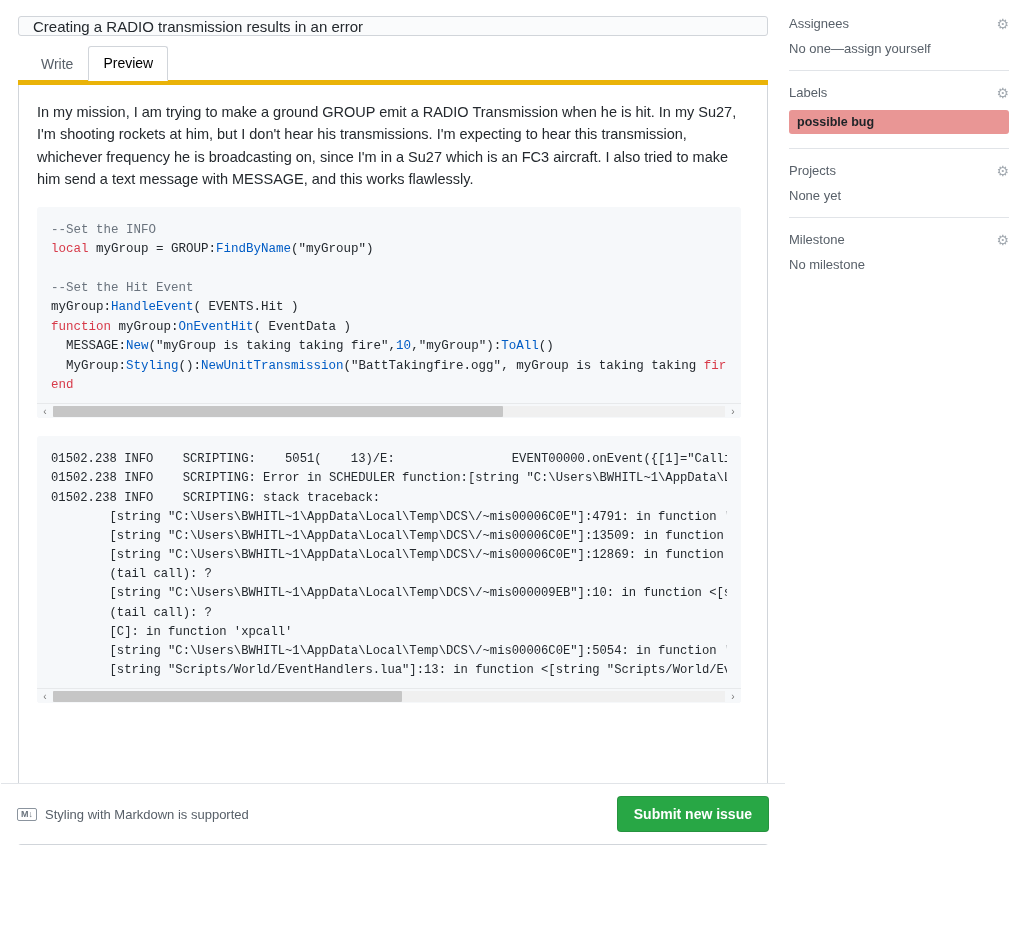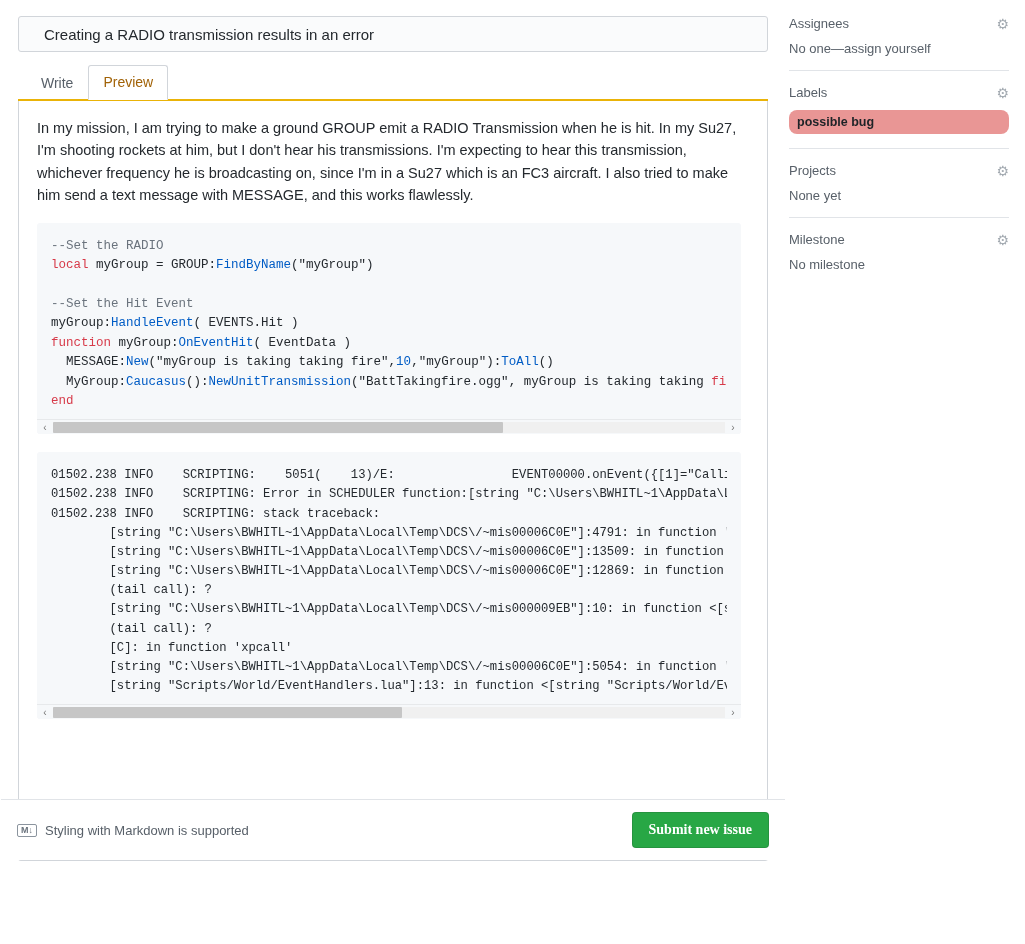--- a/index.html
+++ b/index.html
@@ -25,13 +25,13 @@
   }
   .issue-title-input {
     width: 100%;
-    height: 36px;
+    height: 20px;
     border: 1px solid #d1d5da;
     border-radius: 3px;
     background: #fafbfc;
     font-size: 15px;
     color: #24292e;
-    padding: 0 25px;
+    padding: 0 14px;
     font-family: "Liberation Sans", sans-serif;
     outline: none;
   }

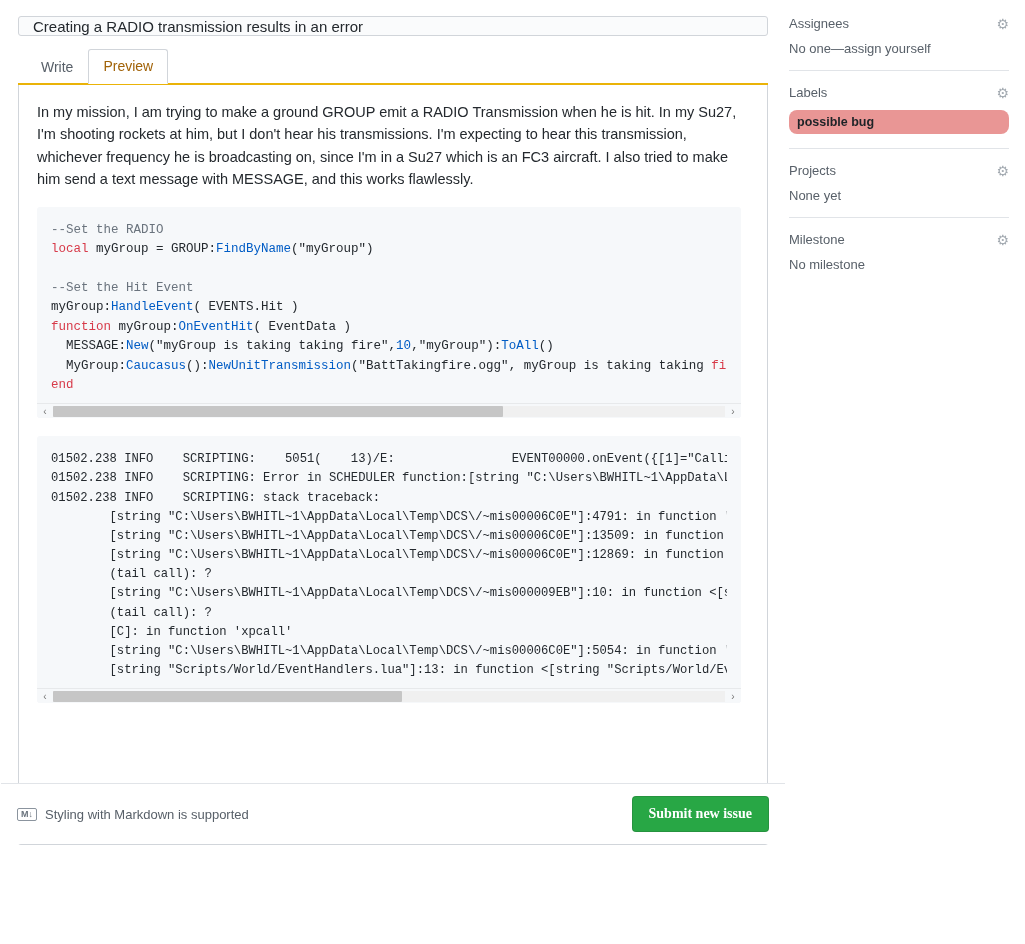--- a/index.html
+++ b/index.html
@@ -38,7 +38,7 @@
   .tabs {
     margin-top: 14px;
     height: 35px;
-    border-bottom: 2px solid #eab308;
+    border-bottom: 5px solid #eab308;
     display: flex;
     align-items: flex-end;
     padding-left: 8px;

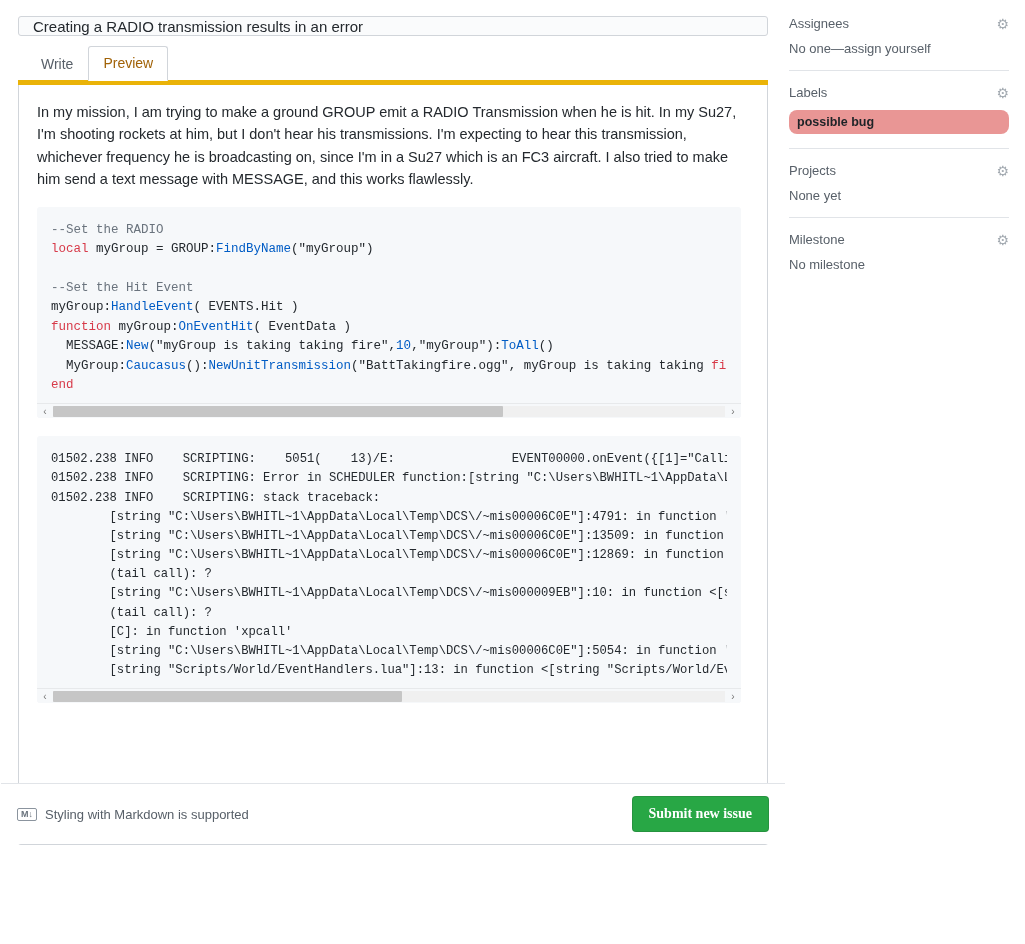--- a/index.html
+++ b/index.html
@@ -59,7 +59,7 @@
     border: 1px solid #d1d5da;
     border-bottom: 1px solid #ffffff;
     border-radius: 3px 3px 0 0;
-    color: #a16207;
+    color: #000000;
   }
   .body-panel {
     border: 1px solid #d1d5da;

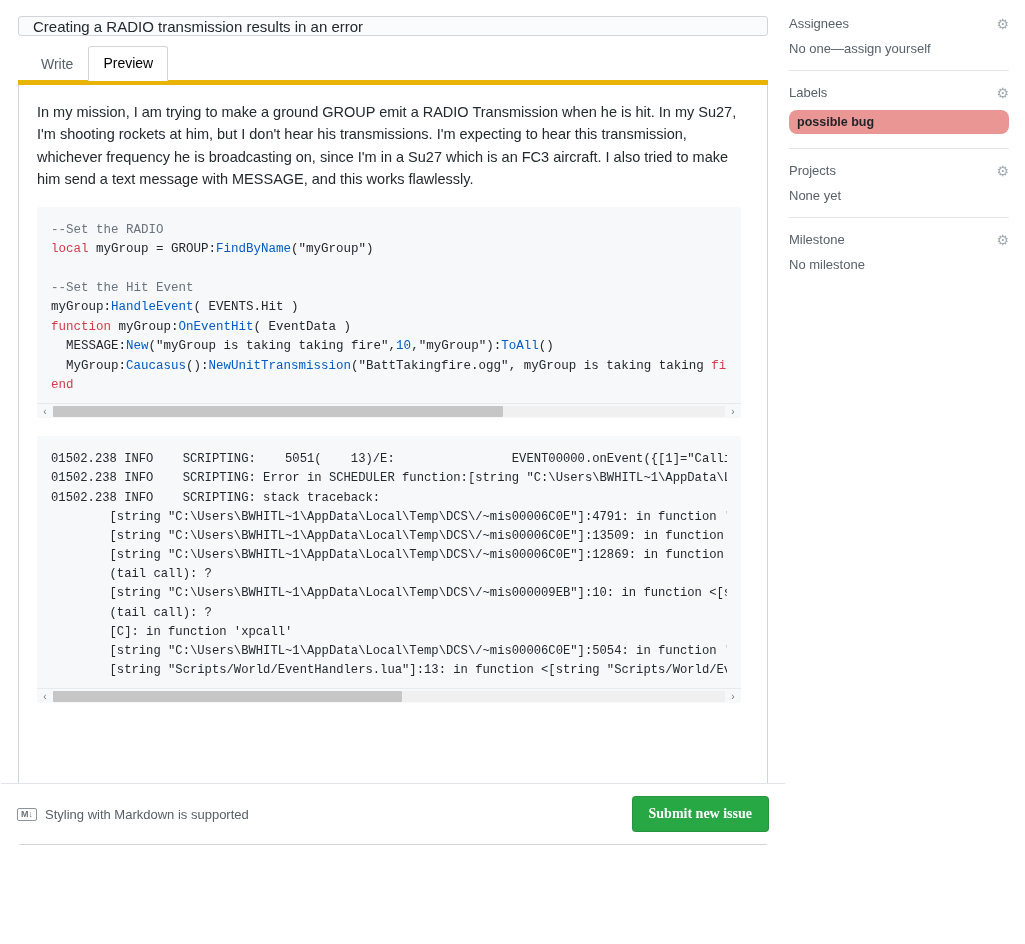--- a/index.html
+++ b/index.html
@@ -203,7 +203,7 @@
     color: #1e2327;
     font-size: 12.5px;
     font-weight: bold;
-    border-radius: 8px;
+    border-radius: 3px;
     padding: 5px 8px;
   }
 </style>

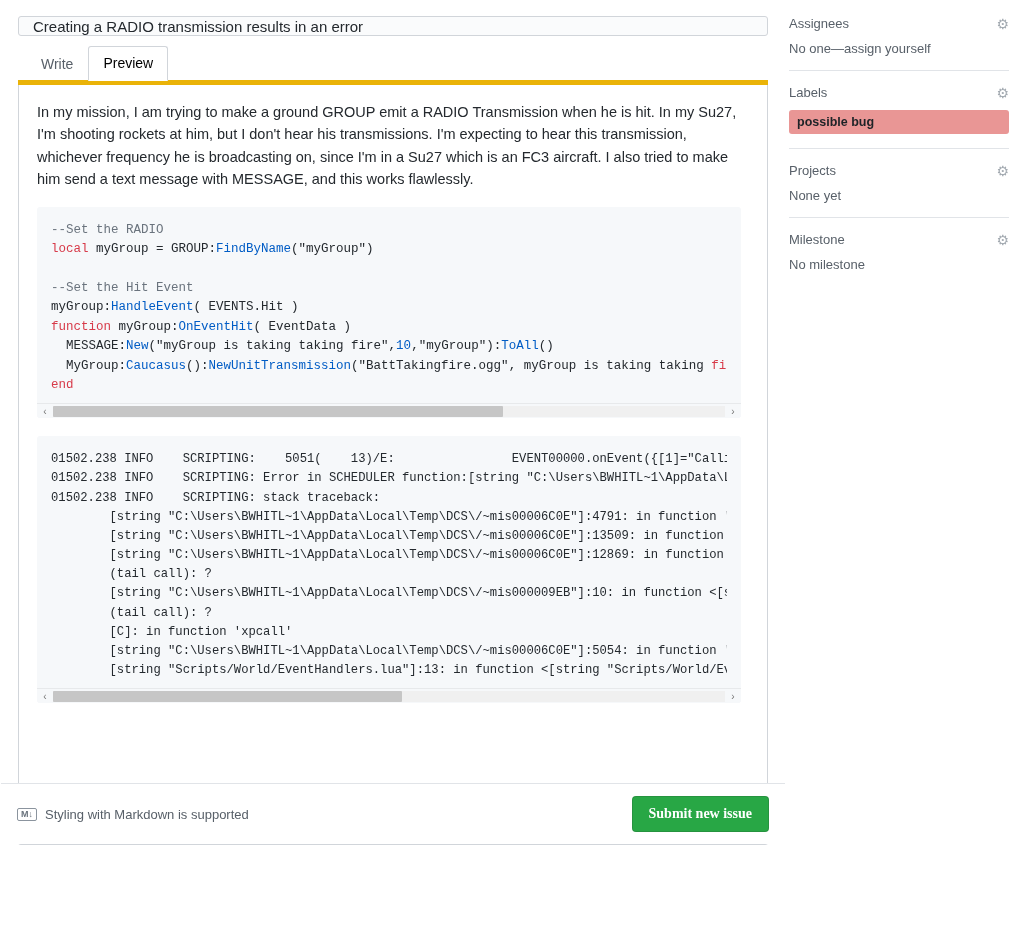--- a/index.html
+++ b/index.html
@@ -227,7 +227,7 @@
 I'm expecting to hear this transmission, whichever frequency he is broadcasting on, since I'm in a Su27 which is an FC3 aircraft. I also tried to make him send a text message with MESSAGE, and this works flawlessly.</p>
 
       <div class="codebox">
-        <pre><span class="cmt">--Set the RADIO</span>
+        <pre><span class="cmt">--Set the INFO</span>
 <span class="kw">local</span> myGroup = GROUP:<span class="fn">FindByName</span>(<span class="str">"myGroup"</span>)
 
 <span class="cmt">--Set the Hit Event</span>

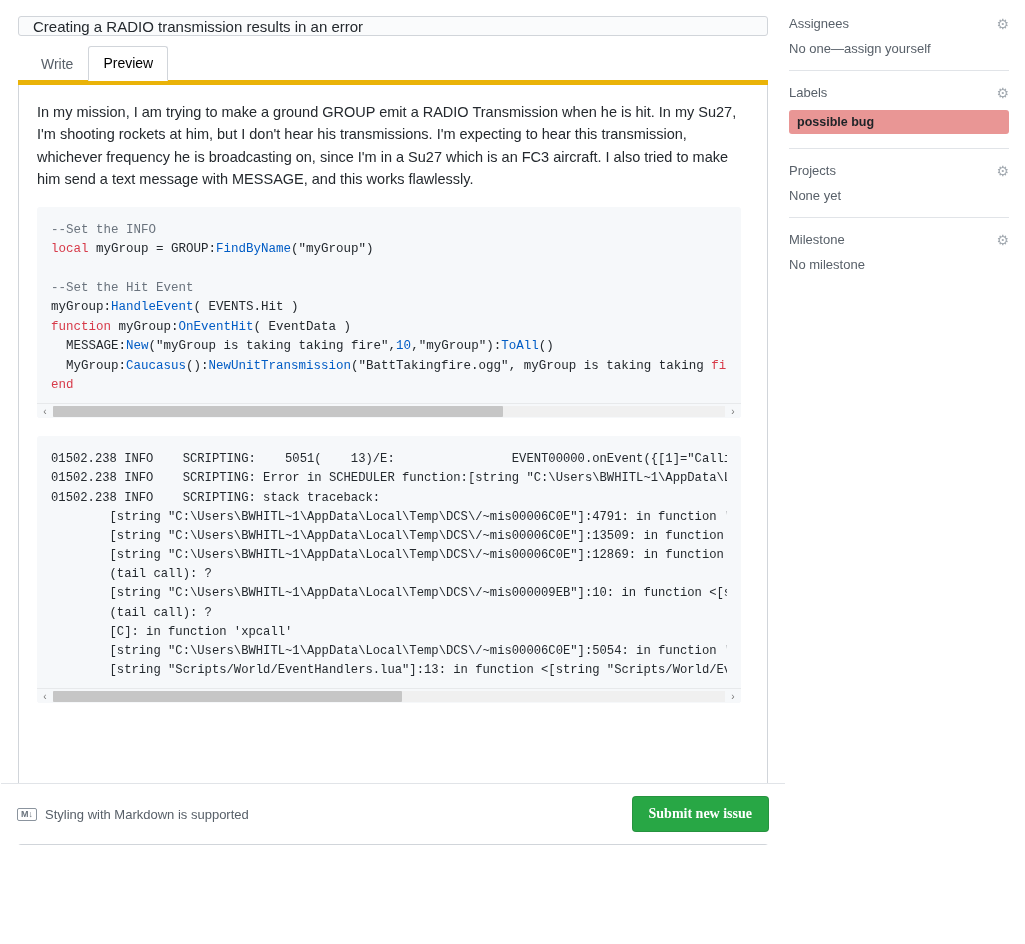--- a/index.html
+++ b/index.html
@@ -234,7 +234,7 @@
 myGroup:<span class="fn">HandleEvent</span>( EVENTS.Hit )
 <span class="kw">function</span> myGroup:<span class="fn">OnEventHit</span>( EventData )
   MESSAGE:<span class="fn">New</span>(<span class="str">"myGroup is taking taking fire"</span>,<span class="fn">10</span>,<span class="str">"myGroup"</span>):<span class="fn">ToAll</span>()
-  MyGroup:<span class="fn">Caucasus</span>():<span class="fn">NewUnitTransmission</span>(<span class="str">"BattTakingfire.ogg"</span>, myGroup is taking taking <span class="kw">fire</span>",  8, 122
+  MyGroup:<span class="fn">Styling</span>():<span class="fn">NewUnitTransmission</span>(<span class="str">"BattTakingfire.ogg"</span>, myGroup is taking taking <span class="kw">fire</span>",  8, 122
 <span class="kw">end</span></pre>
         <div class="scrollbar">
           <div class="sb-arrow">‹</div>

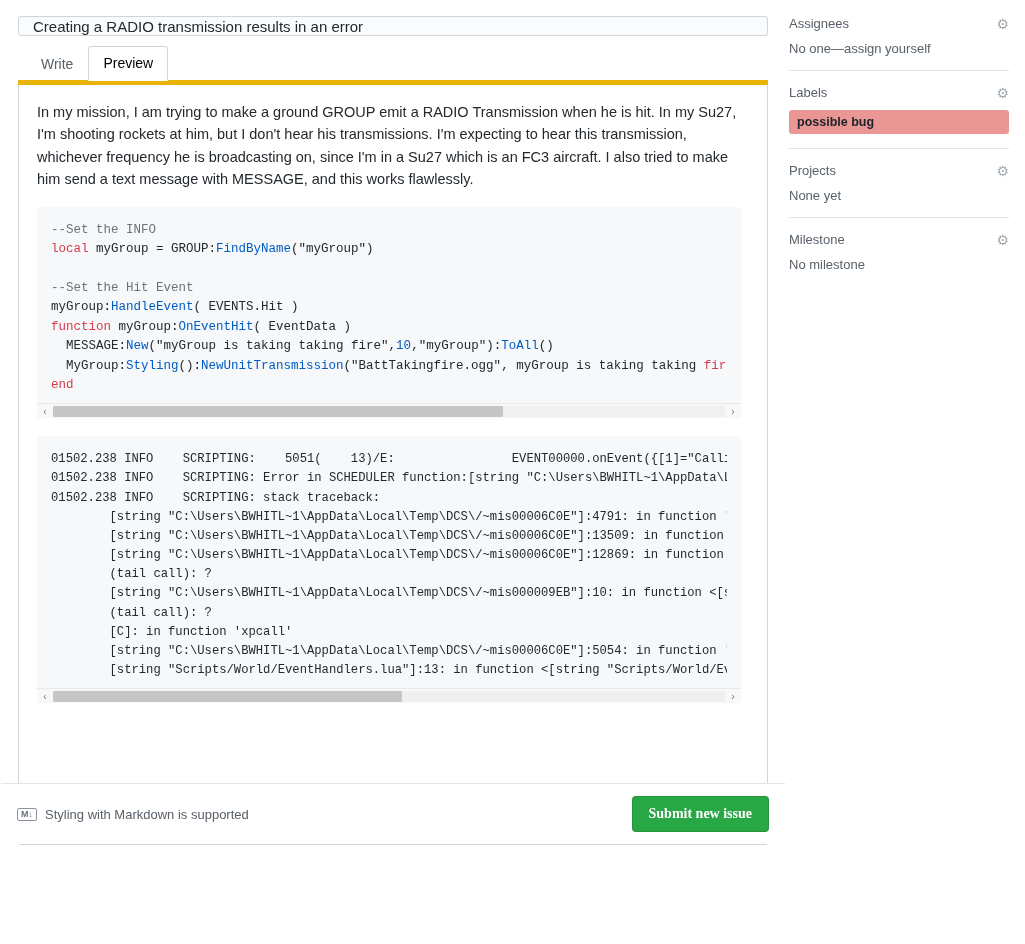--- a/index.html
+++ b/index.html
@@ -163,7 +163,7 @@
     padding: 9px 16px;
     border-radius: 4px;
     cursor: pointer;
-    font-family: Liberation Serif, serif;
+    font-family: Liberation Sans, sans-serif;
   }
   
   .sidebar {

